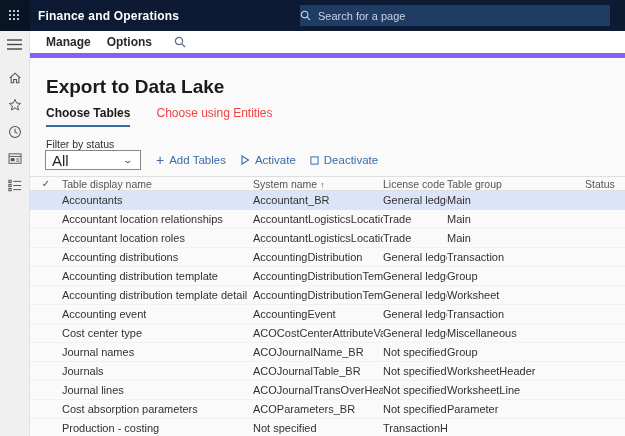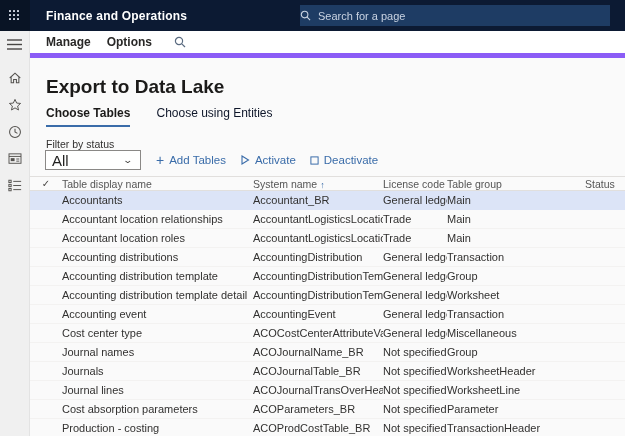--- a/index.html
+++ b/index.html
@@ -24,7 +24,7 @@
   }
   .waffle i { width:2px; height:2px; background:#cfd6e2; border-radius:0.5px; }
   .brand {
-    color:#ffffff; font-size:12px; font-weight:bold; margin-left:16px; letter-spacing:0.2px;
+    color:#ffffff; font-size:12px; font-weight:bold; margin-left:8px; letter-spacing:0.2px;
   }
   .top-search {
     position:absolute; left:300px; top:5px; width:310px; height:21px;

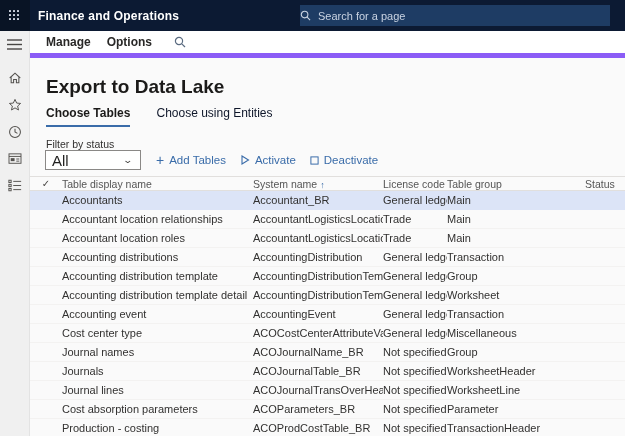--- a/index.html
+++ b/index.html
@@ -68,7 +68,7 @@
   }
   .tabs { position:absolute; left:16px; top:48px; display:flex;justify-content:center; }
   .tab {
-    font-size:12px; color:#0f172a; margin-right:26px; padding-bottom:5px; cursor:pointer;
+    font-size:12px; color:#ef4444; margin-right:26px; padding-bottom:5px; cursor:pointer;
     border-bottom:2px solid transparent;
   }
   .tab.active { color:#1b1a19; font-weight:700; border-bottom-color:#3a6ca9; }

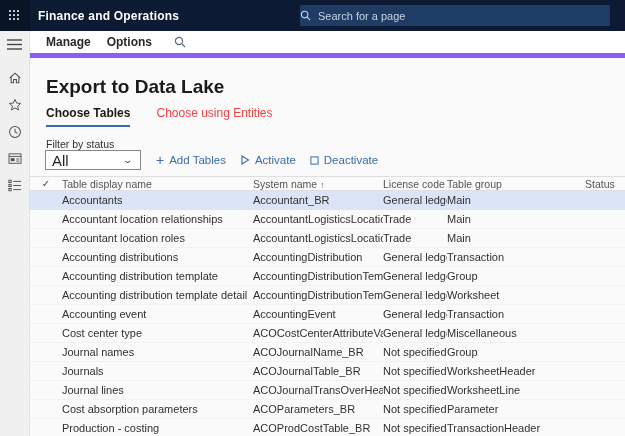--- a/index.html
+++ b/index.html
@@ -361,7 +361,6 @@
   <div class="trow">
     <span class="cell"></span>
     <span class="cell c-display">Production - costing</span>
-    <span class="cell c-system">ACOProdCostTable_BR</span>
     <span class="cell c-license">Not specified</span>
     <span class="cell c-group">TransactionHeader</span>
     <span class="cell c-status"></span>

